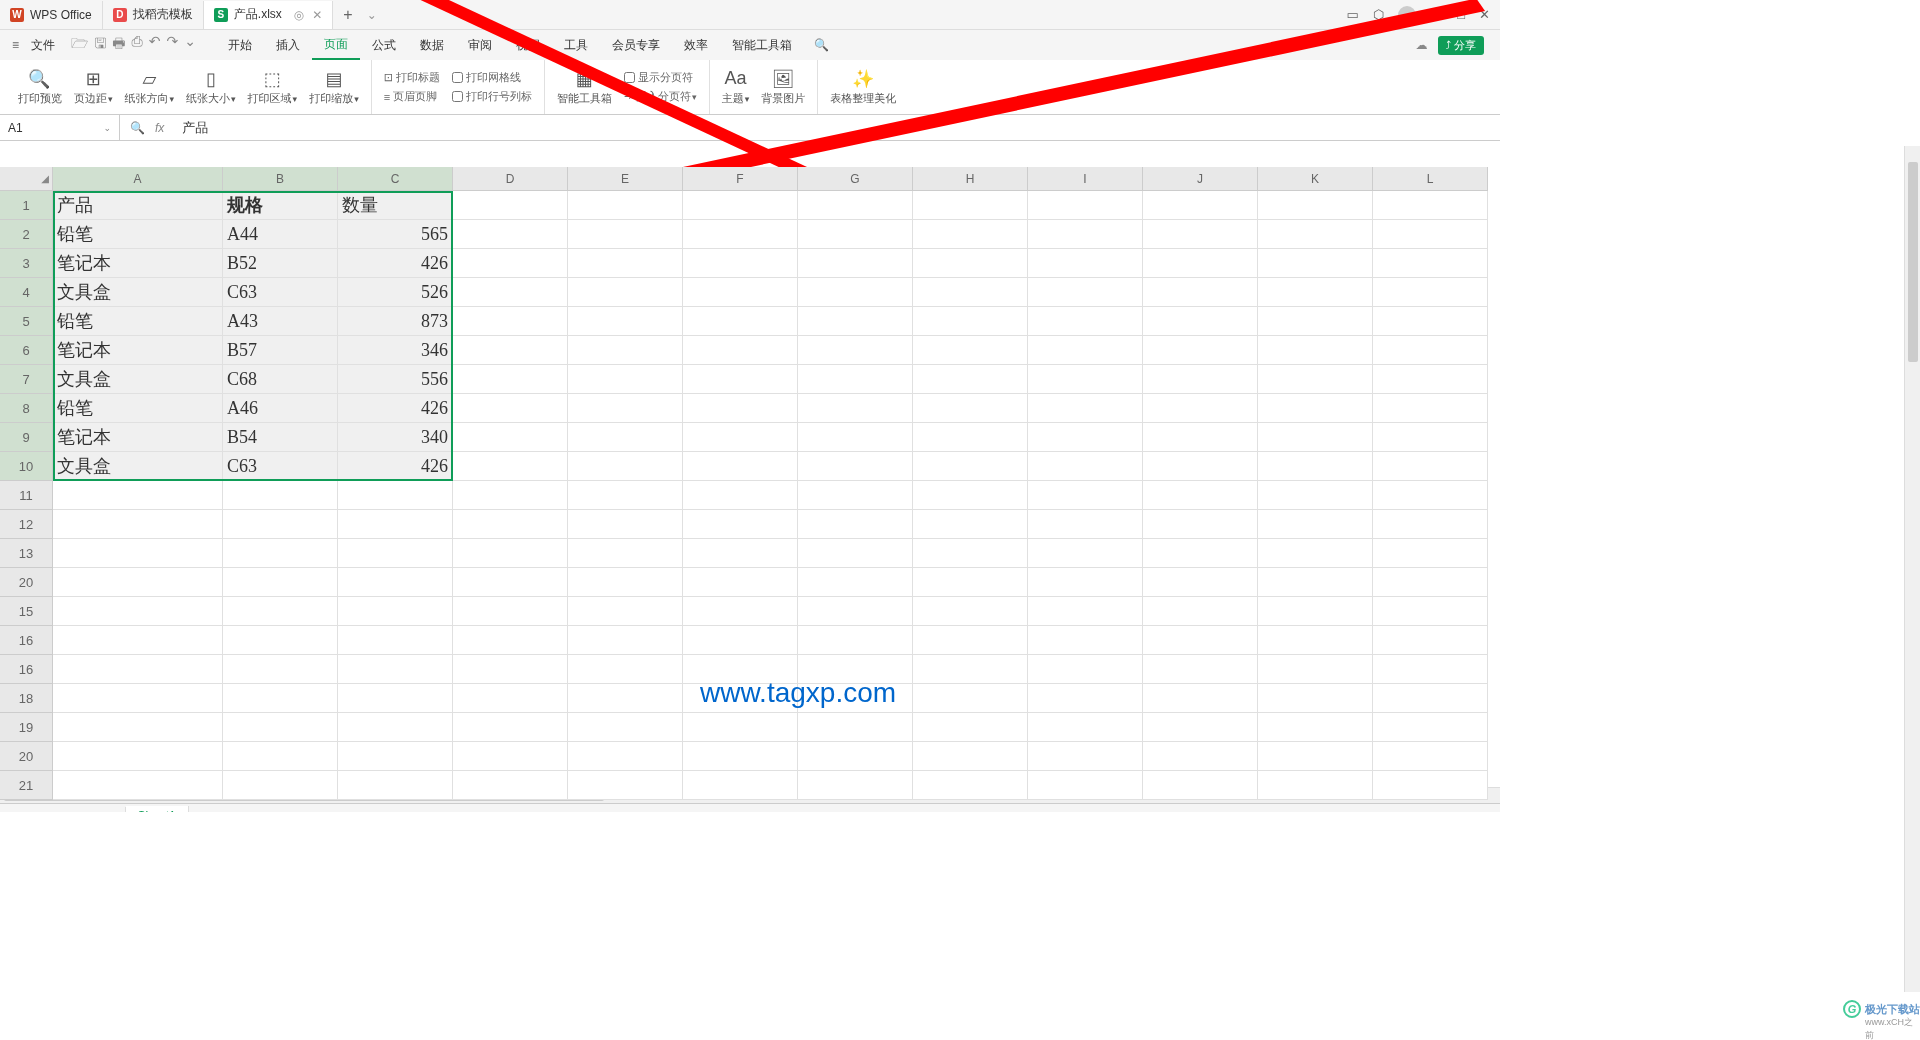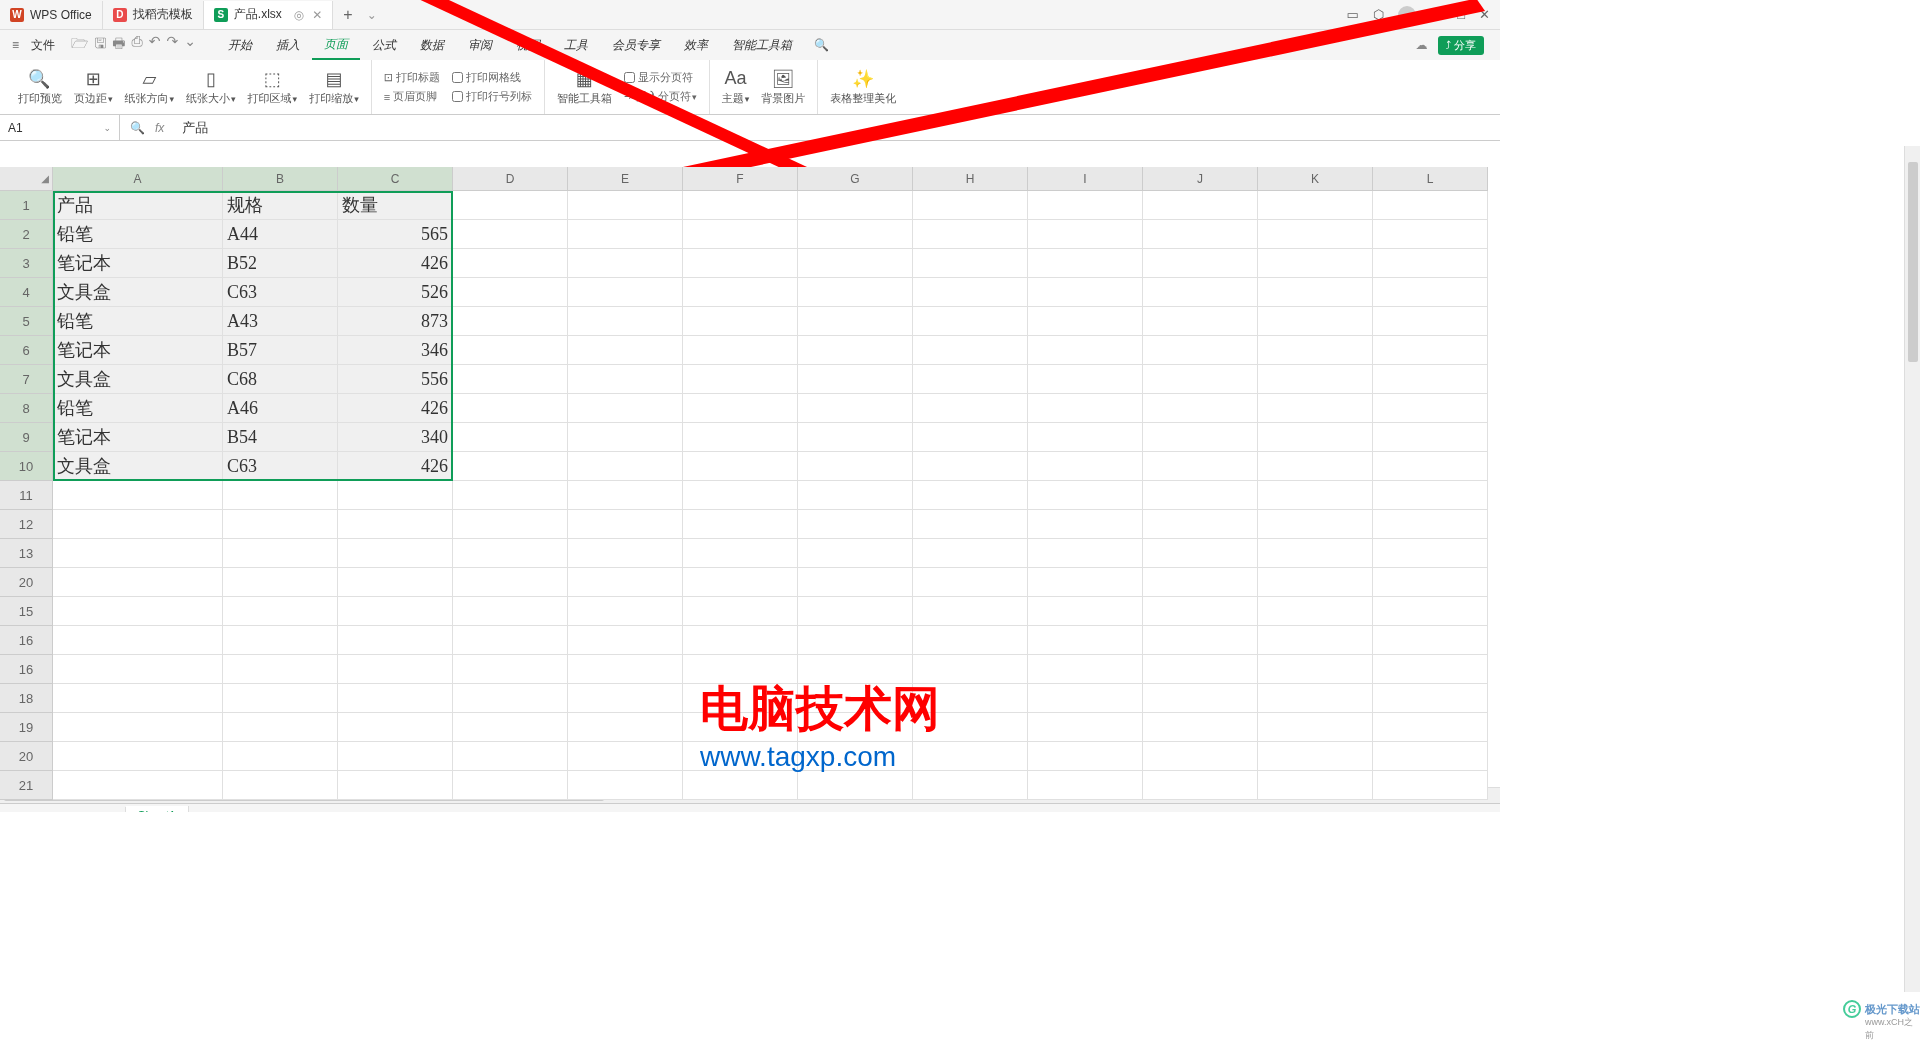--- a/index.html
+++ b/index.html
@@ -26,7 +26,7 @@
 .menu-icons { display: flex; gap: 6px; padding: 0 10px; color: #888; }
 .menu-icons span { cursor: pointer; font-size: 14px; }
 .menu-tabs { display: flex; margin-left: 10px; }
-.menu-tab { padding: 0 12px; height: 30px; display: flex; align-items: center; cursor: pointer; font-style: italic; }
+.menu-tab { padding: 0 12px; height: 30px; display: flex; align-items: center; cursor: pointer; }
 .menu-tab.active { color: #0f9d58; border-bottom: 2px solid #0f9d58; }
 .menu-search { margin-left: 10px; color: #888; cursor: pointer; }
 .menu-right { margin-left: auto; display: flex; align-items: center; gap: 10px; padding-right: 10px; }

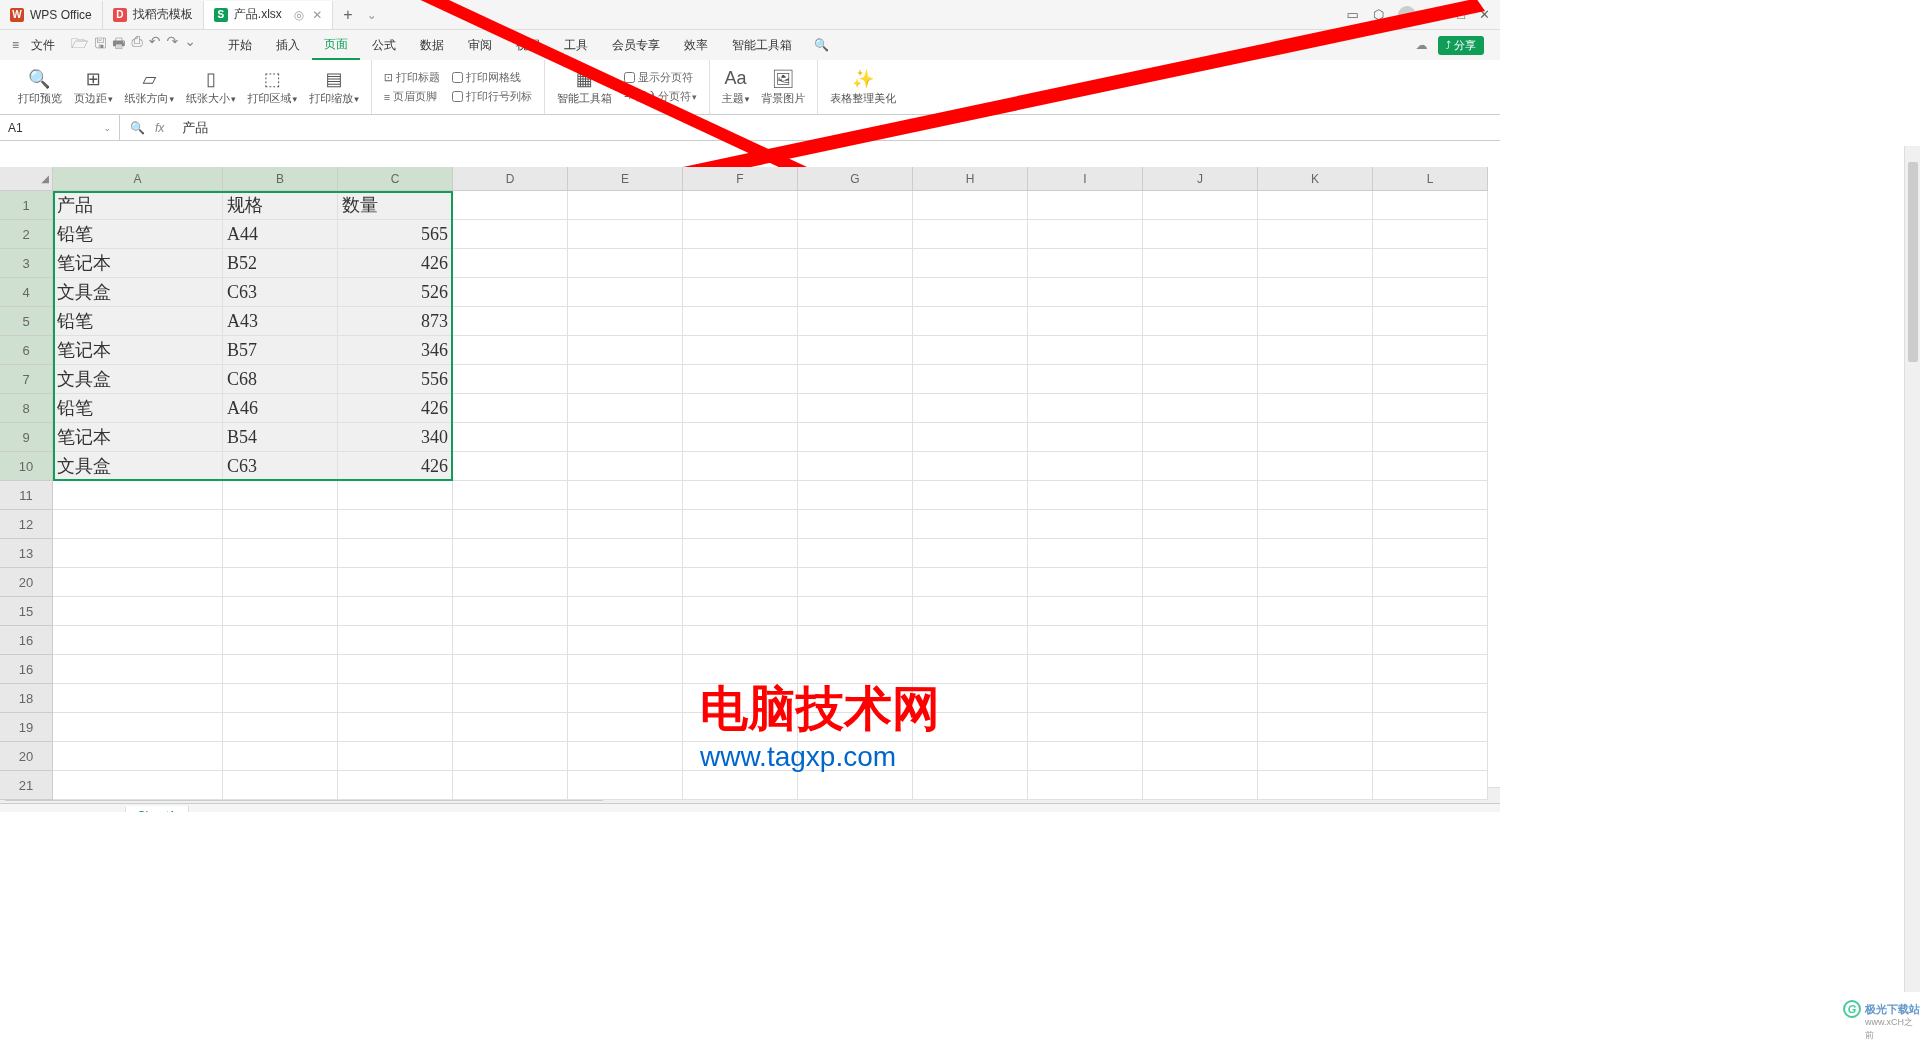--- a/index.html
+++ b/index.html
@@ -303,7 +303,7 @@
   <div class="cells" id="cells">
       <div class="cell-row">
         <div class="cell data" style="width: 170px;">产品</div>
-        <div class="cell data" style="width: 115px;">规格</div>
+        <div class="cell data" style="width: 115px; font-weight: bold;">规格</div>
         <div class="cell data" style="width: 115px;">数量</div>
         <div class="cell" style="width: 115px;"></div>
         <div class="cell" style="width: 115px;"></div>

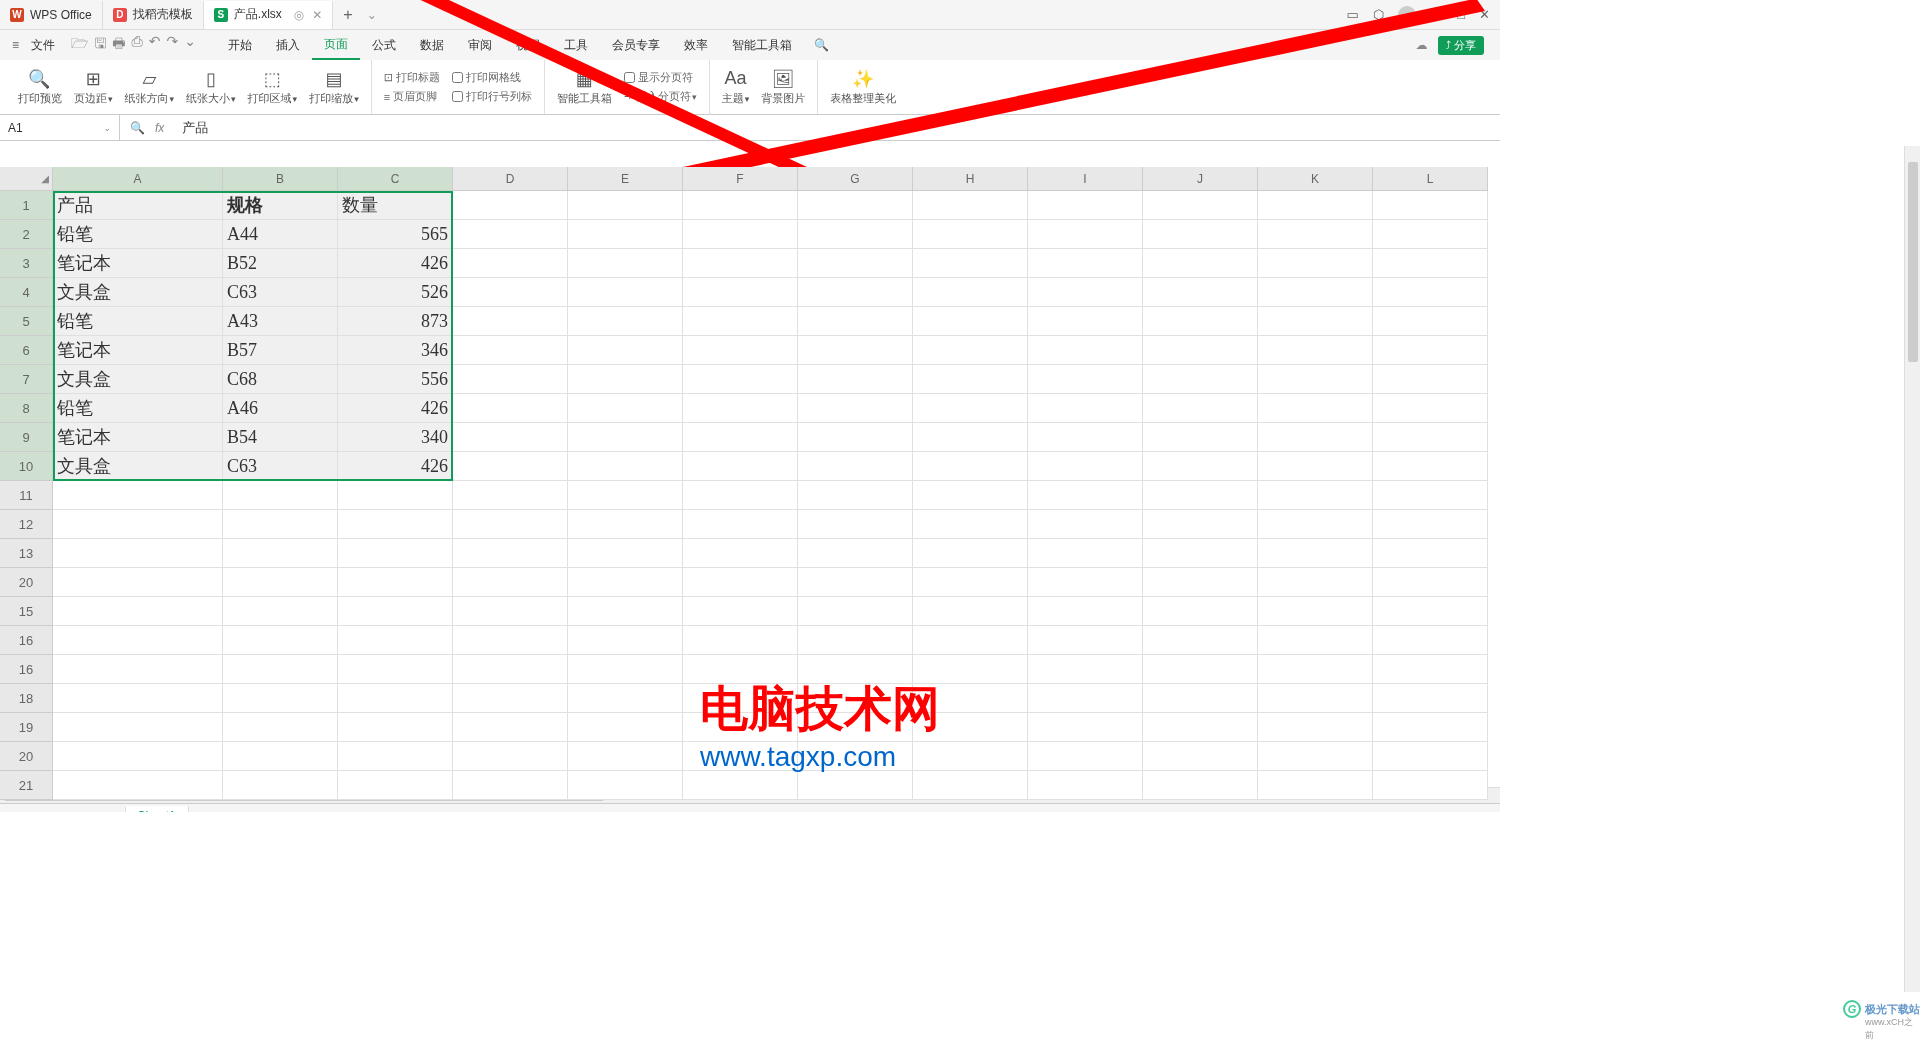--- a/index.html
+++ b/index.html
@@ -599,7 +599,6 @@
   <div class="selection-border" id="sel-border" style="width: 400px; height: 290px;"></div>
   <div class="watermark">
     <div class="wm-text">
-      <span class="t1">电脑技术网</span>
       <span class="t2">www.tagxp.com</span>
     </div>
   </div>

